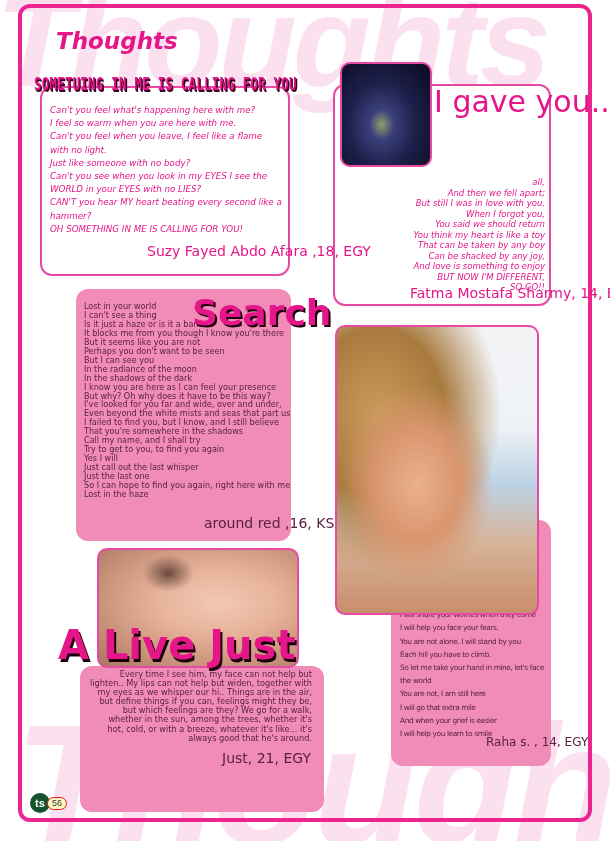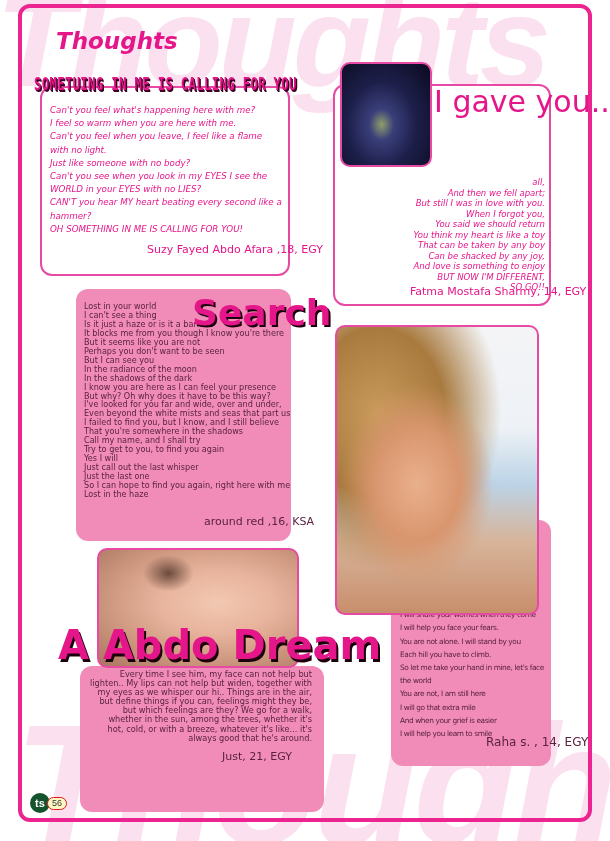--- a/index.html
+++ b/index.html
@@ -15,7 +15,7 @@
   .poem { font-size:9.2px; line-height:13px; white-space:pre-line; }
   .pink-text { color:#e5168a; }
   .dark-text { color:#5a2240; }
-  .author { position:absolute; font-size:11px; z-index:3; white-space:nowrap; }
+  .author { position:absolute; font-size:14px; z-index:3; white-space:nowrap; }
   .hand-title { position:absolute; z-index:4; font-family:"DejaVu Sans", sans-serif; font-weight:bold; white-space:nowrap; }
   .h1 { left:34px; top:74px; font-size:17px; color:#e5168a; letter-spacing:0.5px; text-shadow:1px 1px 0 #3a0022, 2px 2px 0 #3a0022; font-family:"DejaVu Sans Mono", monospace; transform:scaleX(0.72); transform-origin:left top; }
   .h2 { left:434px; top:84px; font-size:30px; color:#e5168a; font-weight:normal; font-family:"DejaVu Sans", sans-serif; }

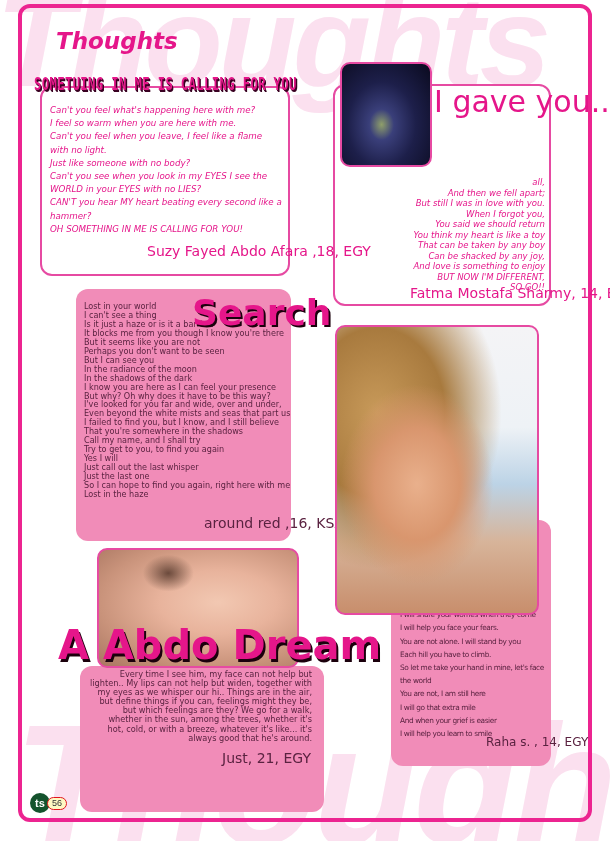--- a/index.html
+++ b/index.html
@@ -93,7 +93,7 @@
 <div class="hand-title h3">Search</div>
 
 <div class="photo" style="left:97px; top:548px; width:202px; height:120px; border:2px solid #e64aa2; background:radial-gradient(ellipse at 35% 20%, #6b4a3c 0%, transparent 14%), radial-gradient(ellipse at 60% 45%, #f2c8b2 0%, #e8b39c 35%, #c9937b 70%, #a87560 100%);"></div>
-<div class="hand-title h4">A Abdo Dream</div>
+<div class="hand-title h4">A Live Just</div>
 
 <div class="box box-filled" style="left:80px; top:666px; width:244px; height:146px;">
   <div class="poem dark-text" style="position:absolute; left:10px; top:4px; width:222px; text-align:right; white-space:normal; font-size:8.2px; line-height:9.1px;">Every time I see him, my face can not help but lighten.. My lips can not help but widen, together with my eyes as we whisper our hi.. Things are in the air, but define things if you can, feelings might they be, but which feelings are they? We go for a walk, whether in the sun, among the trees, whether it's hot, cold, or with a breeze, whatever it's like... it's always good that he's around.</div>

